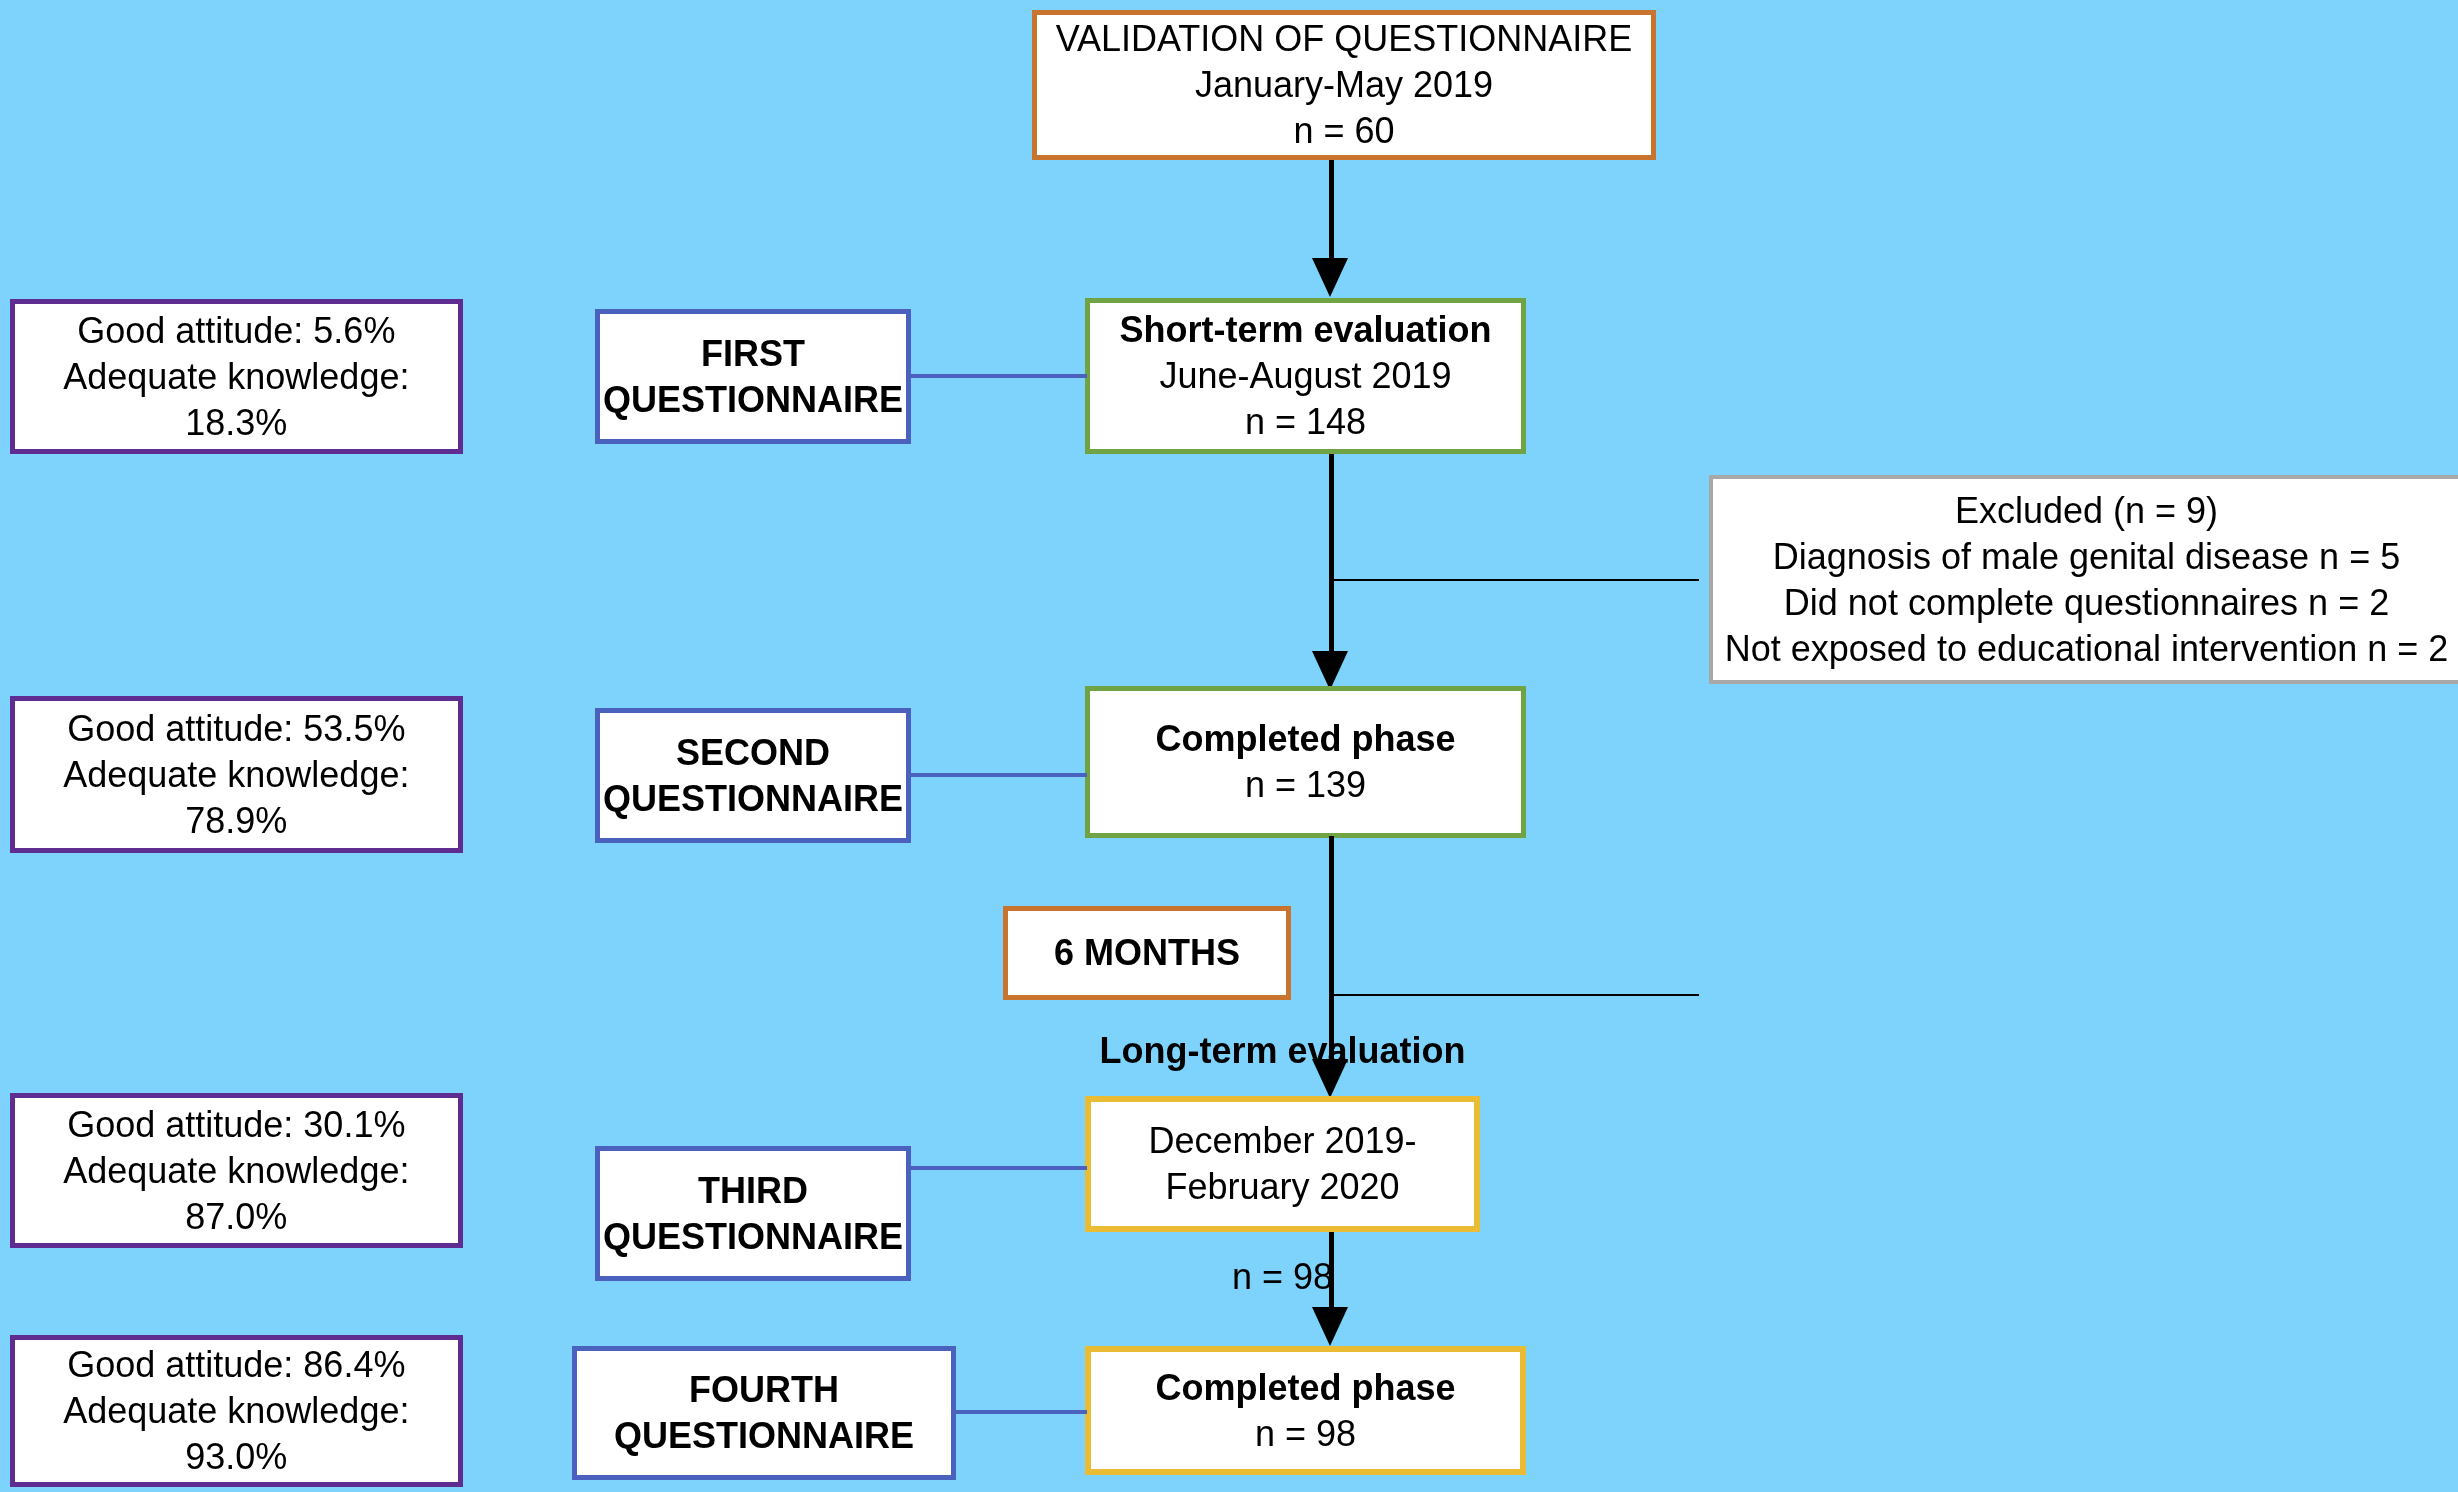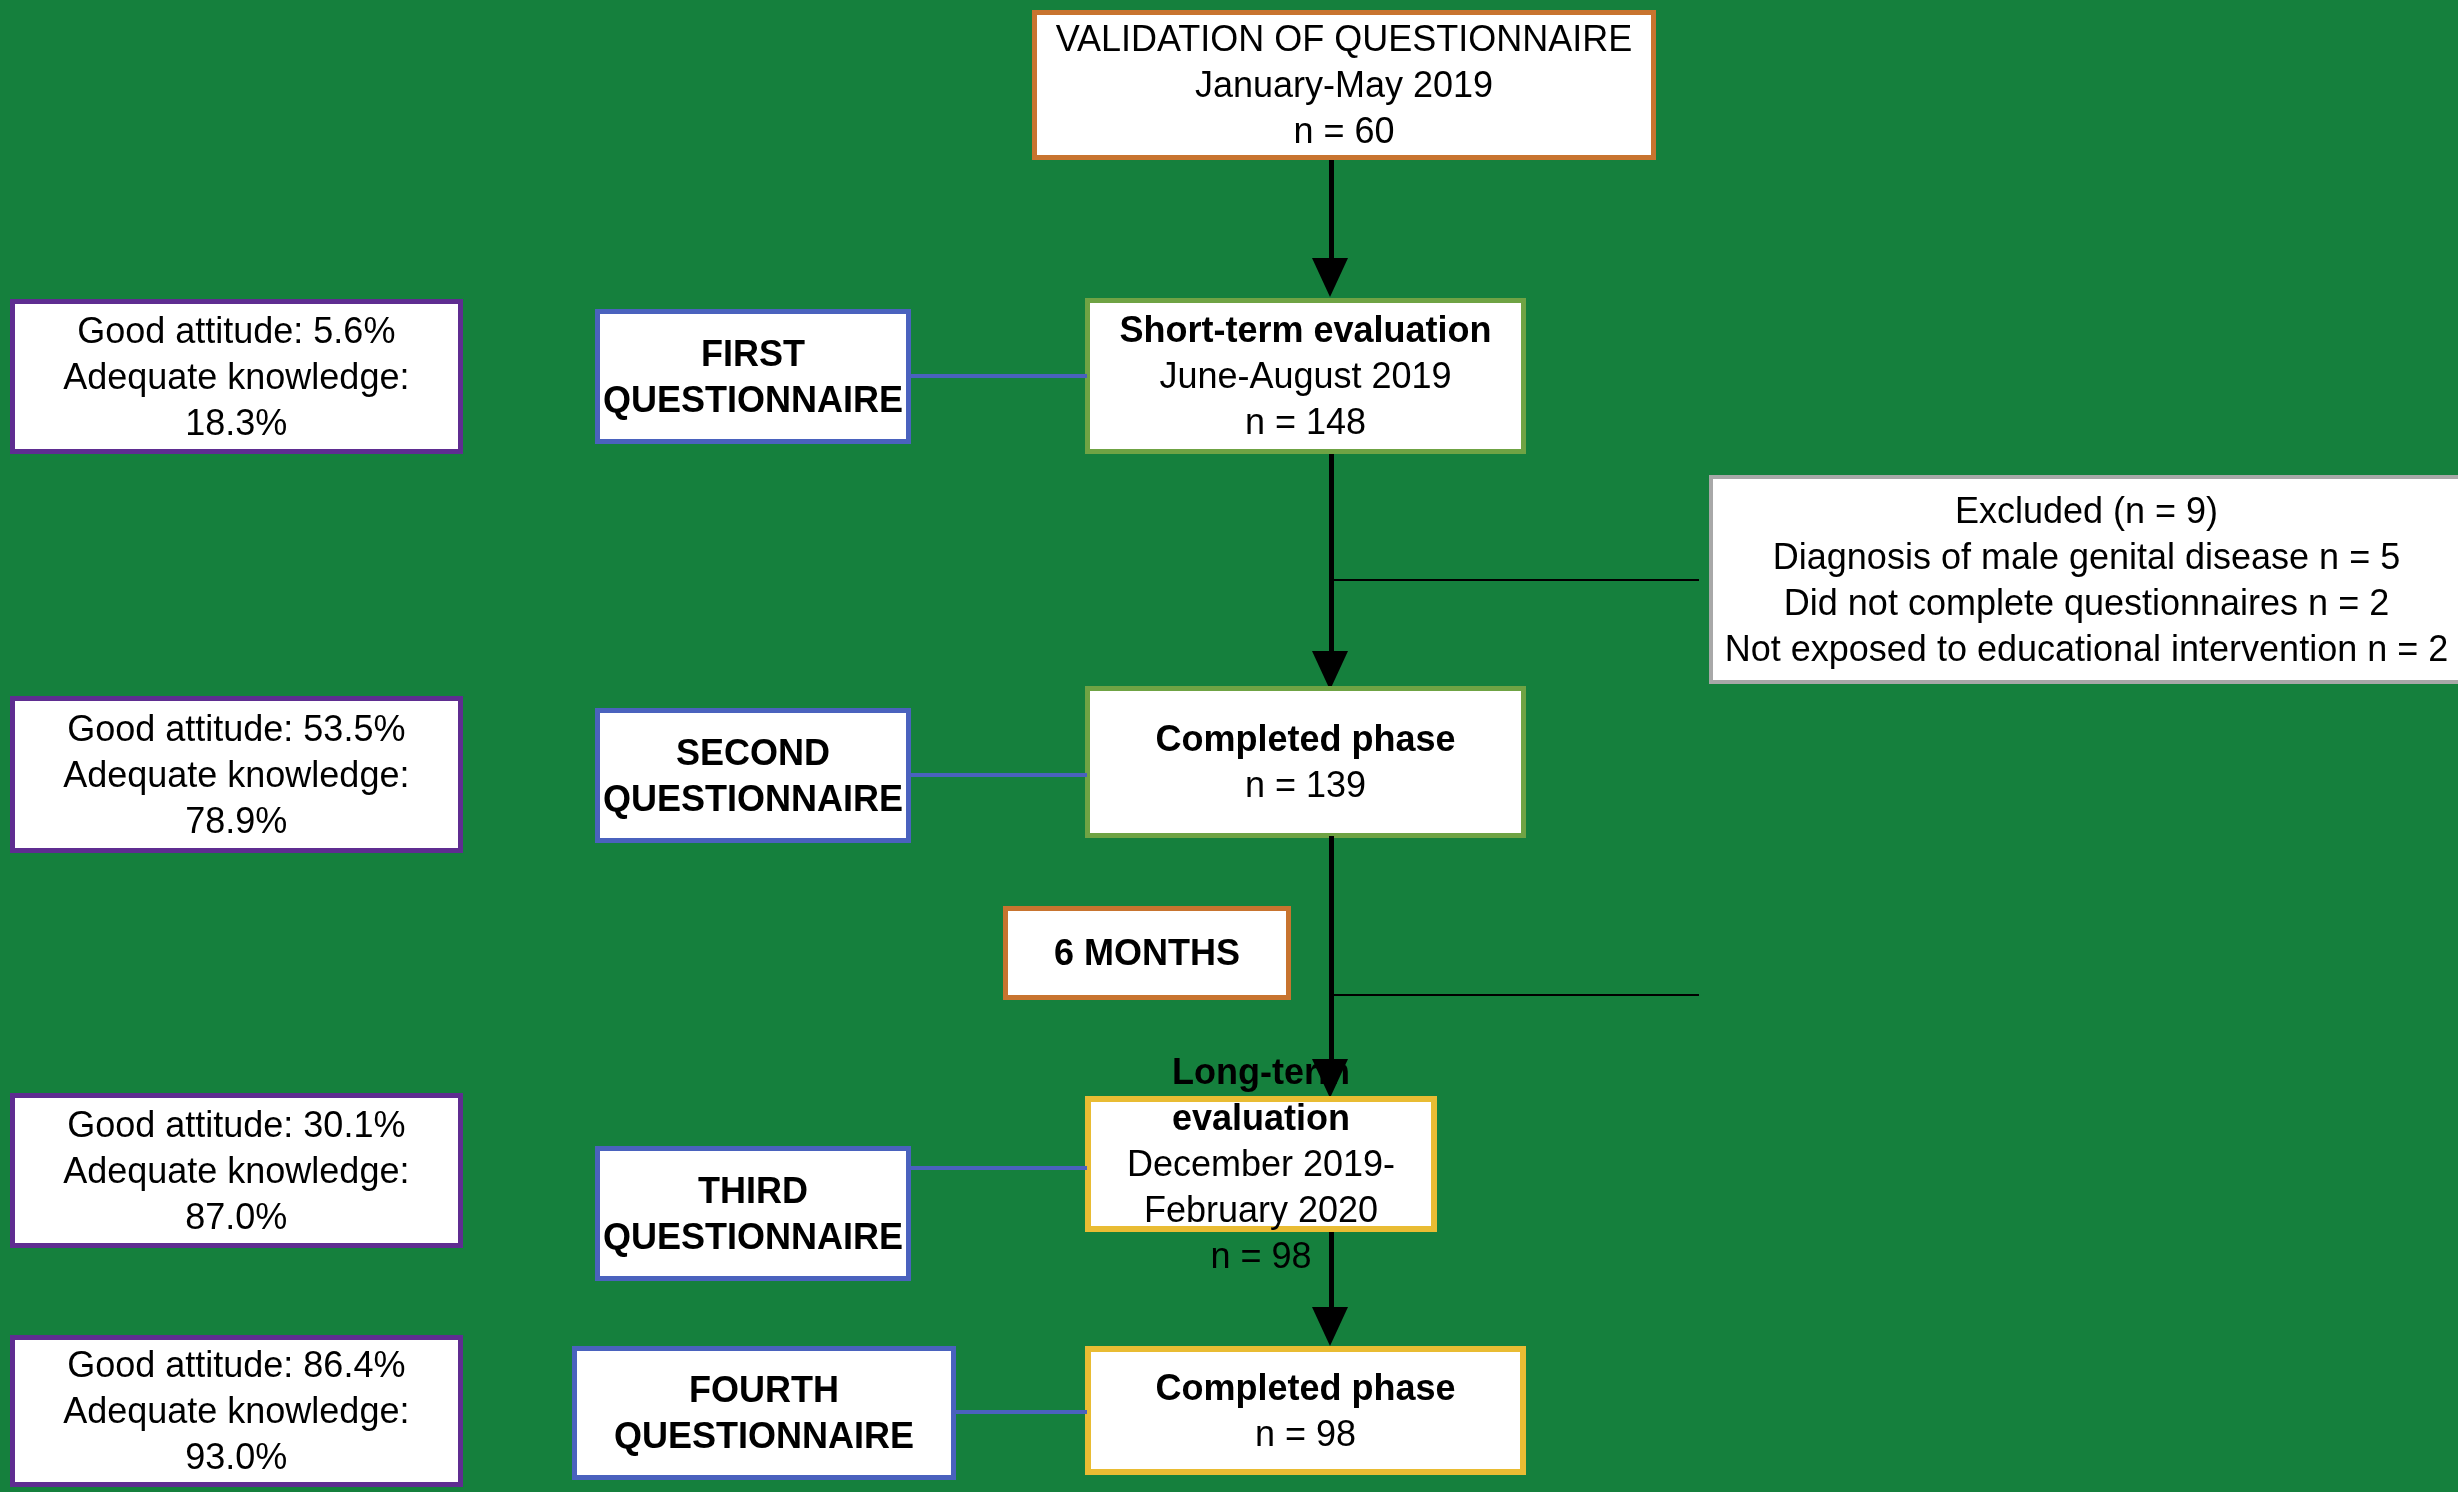--- a/index.html
+++ b/index.html
@@ -6,7 +6,7 @@
   .canvas{
     position:relative;
     width:2458px;height:1493px;
-    background:#15803d;
+    background:#7dd3fc;
     font-family:"Liberation Sans", sans-serif;
     color:#000;
     overflow:hidden;

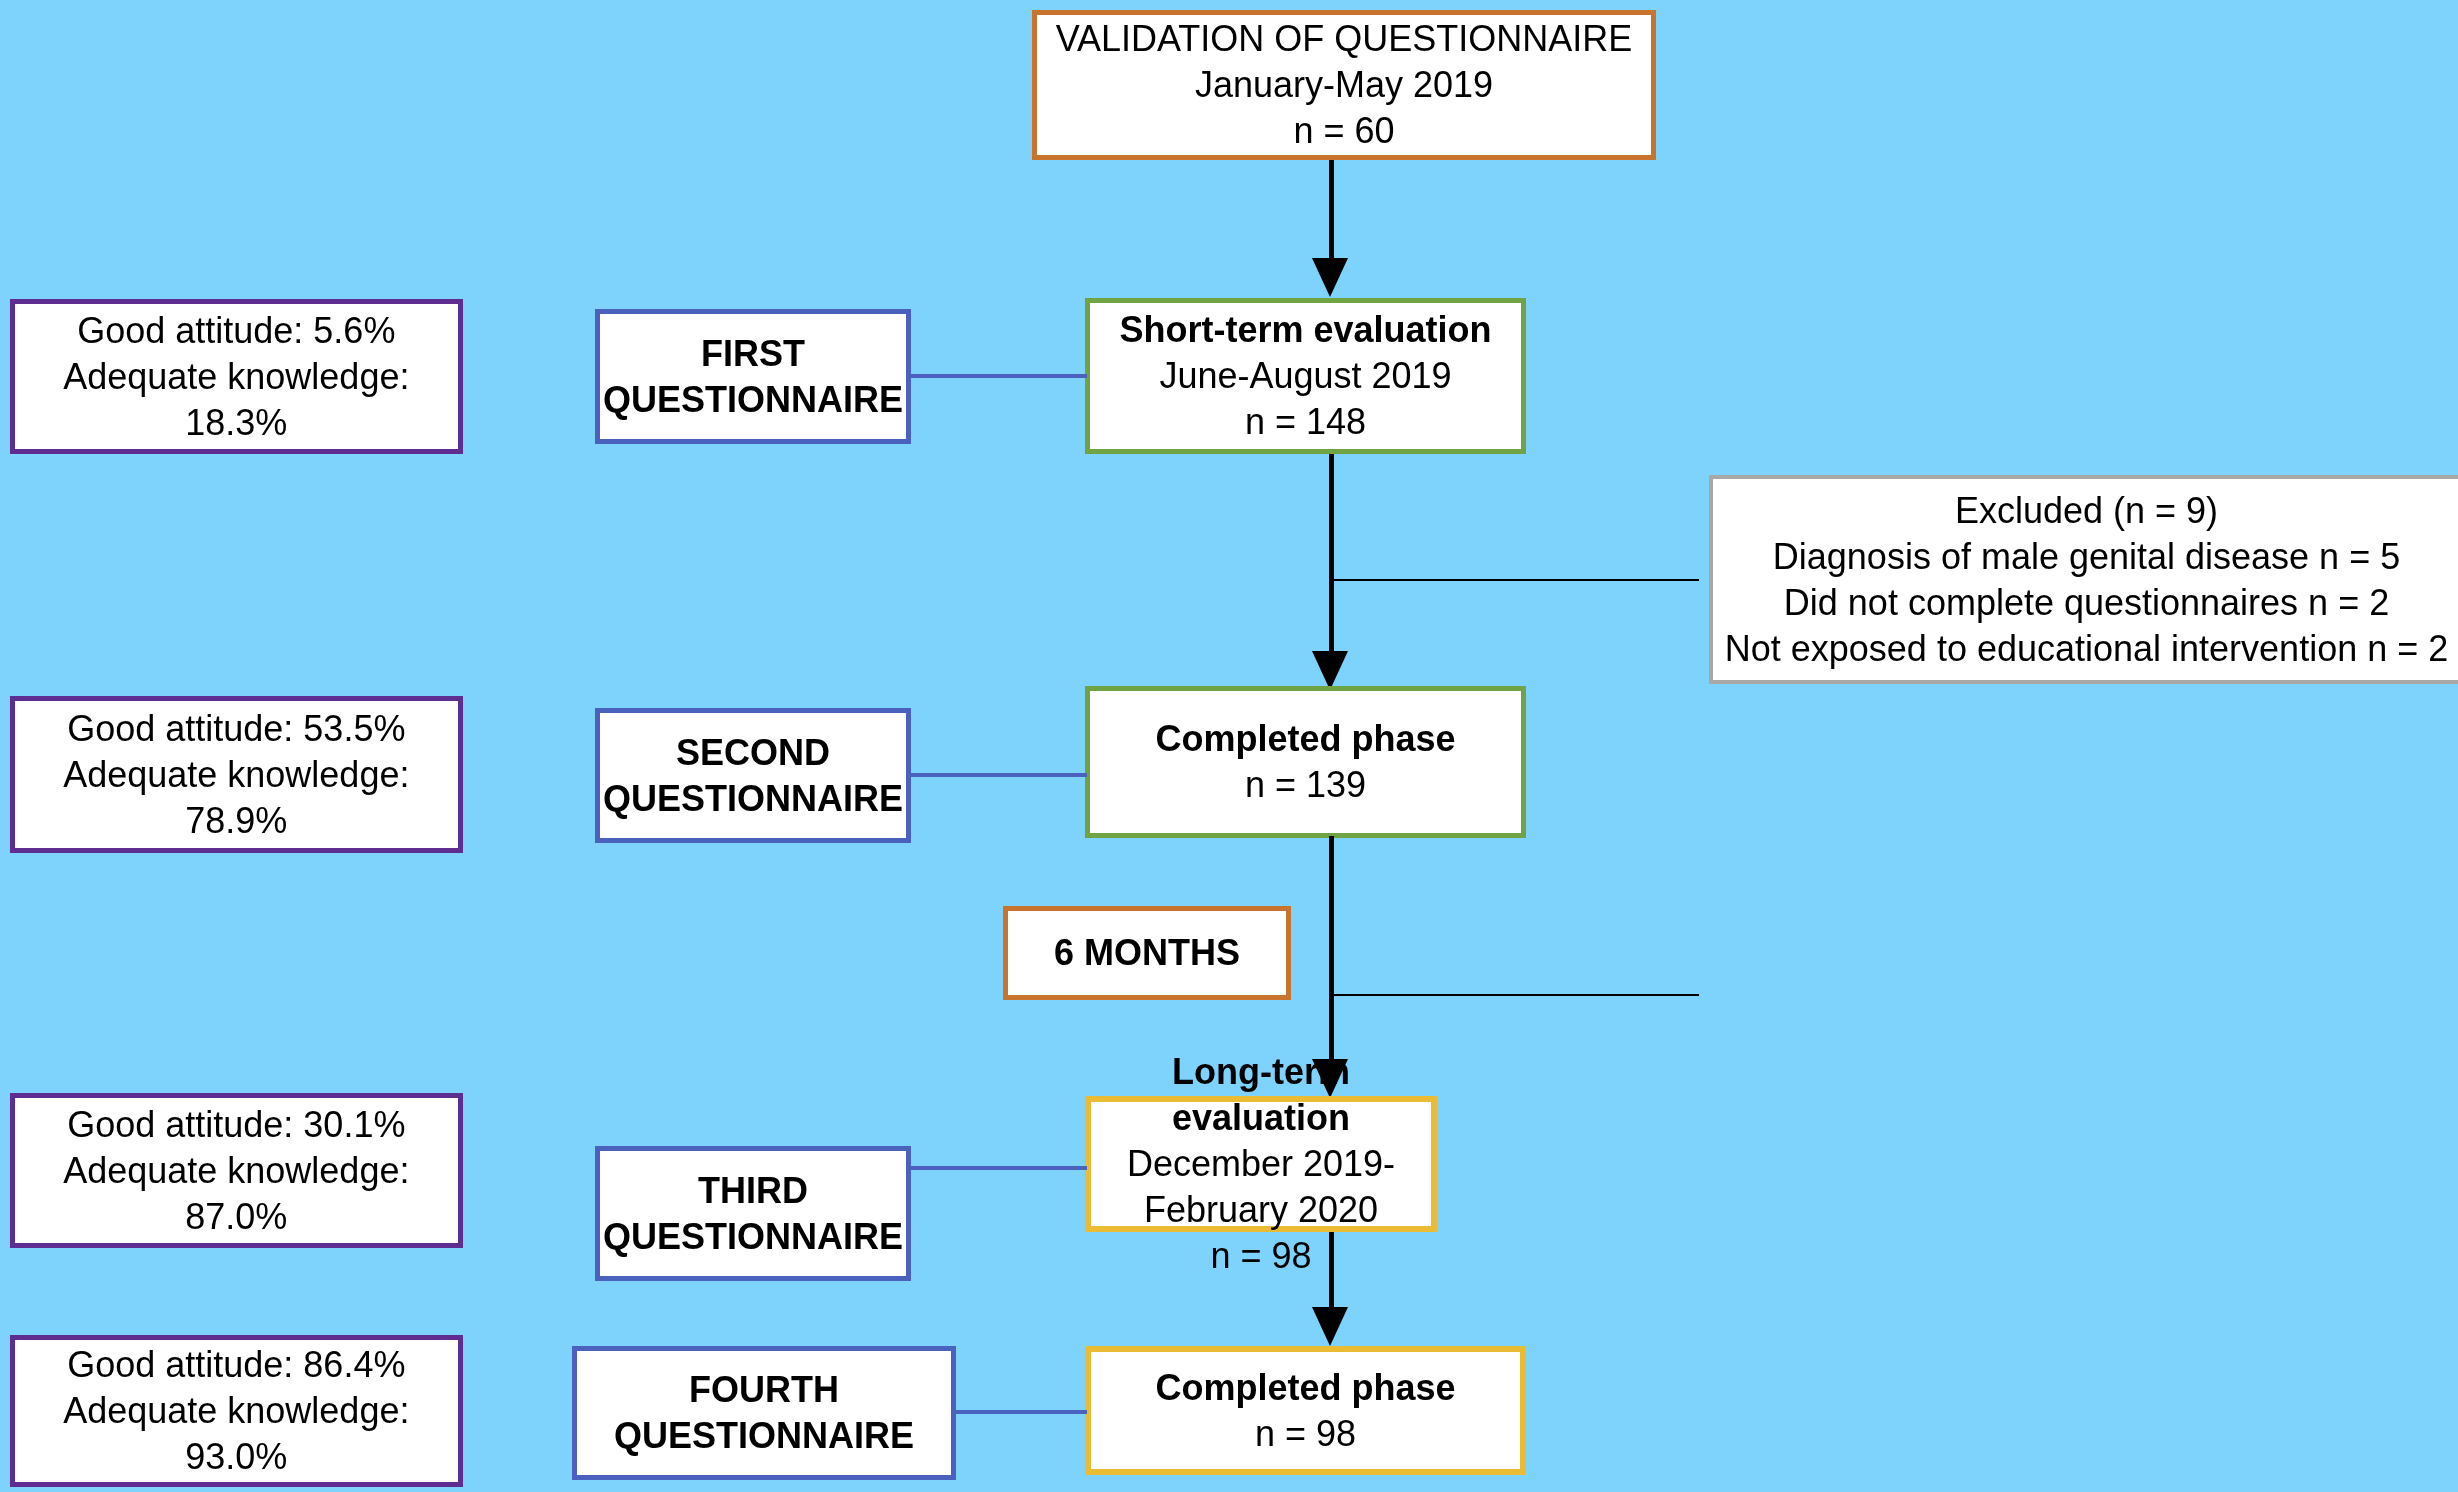--- a/index.html
+++ b/index.html
@@ -77,7 +77,7 @@
     <div>6 MONTHS</div>
   </div>
 
-  <div class="box b-yellow" style="left:1085px;top:1096px;width:352px;height:136px;">
+  <div class="box b-yellow" style="left:1085px;top:1096px;width:395px;height:136px;gap:44px;">
     <div class="bold">Long-term evaluation</div>
     <div>December 2019-February 2020</div>
     <div>n = 98</div>

